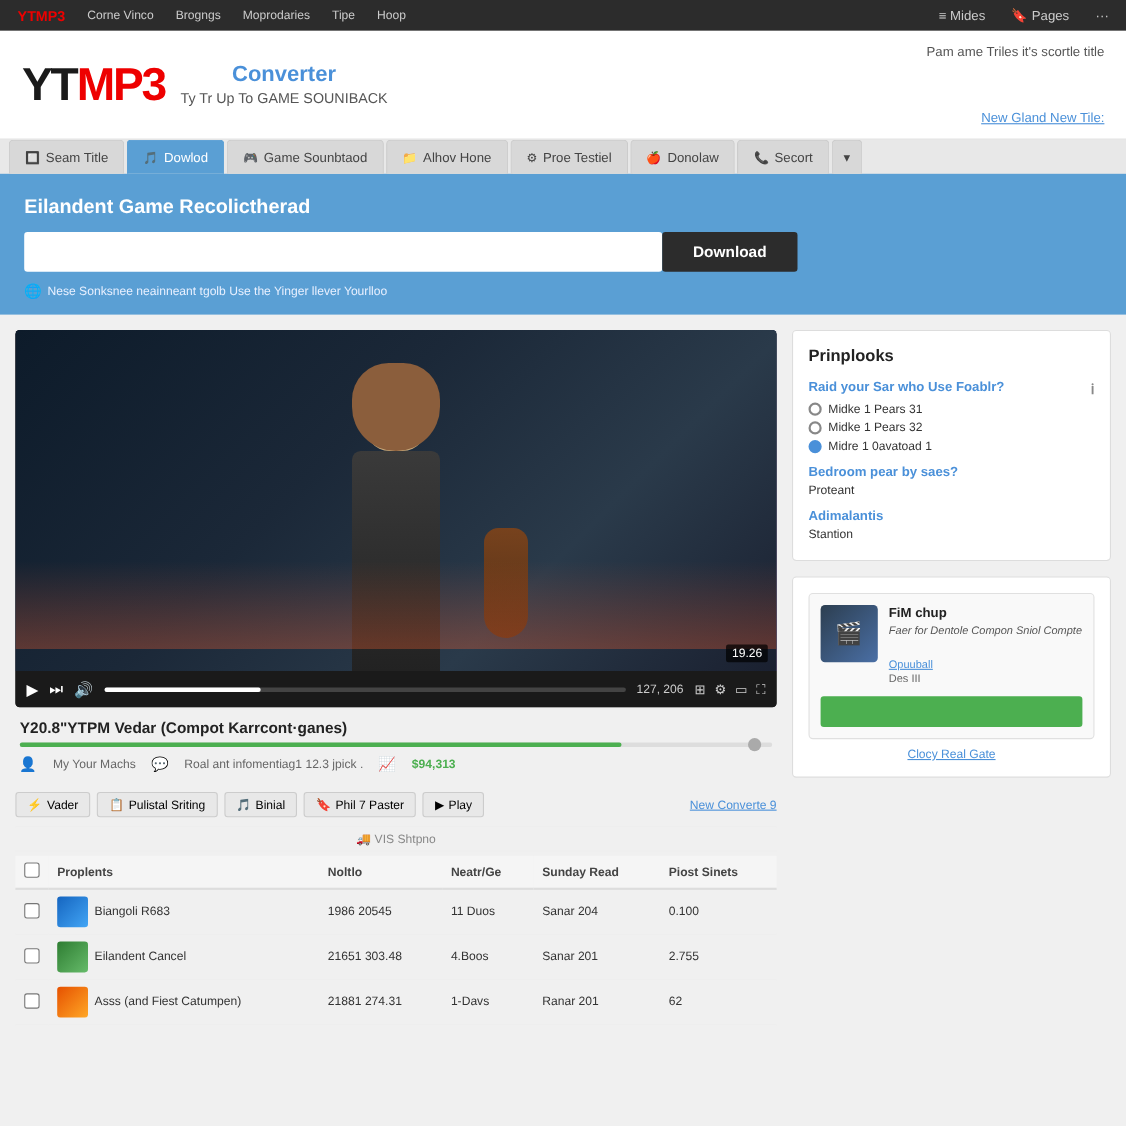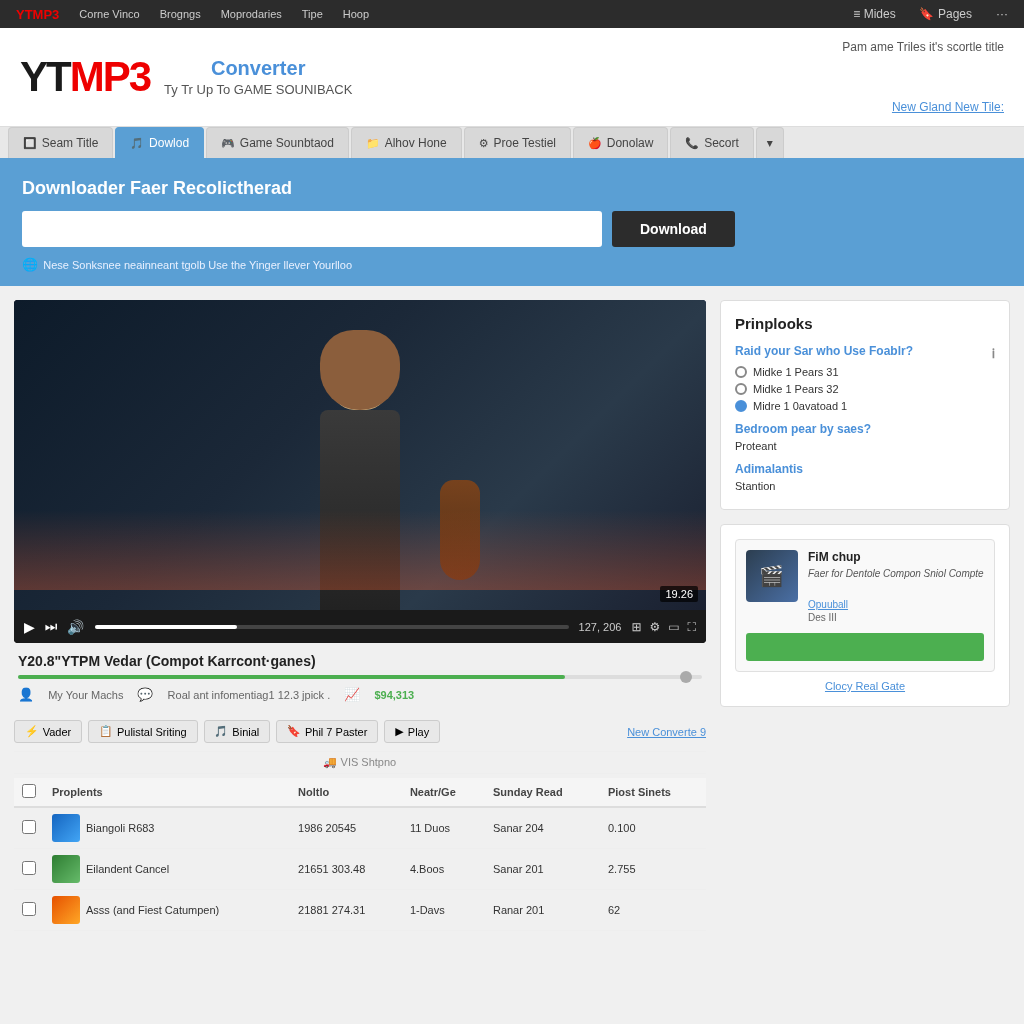--- a/index.html
+++ b/index.html
@@ -537,7 +537,7 @@
 </div>
 
 <div class="download-section">
-  <div class="download-title">Downloader Faer Recolictherad</div>
+  <div class="download-title">Eilandent Game Recolictherad</div>
   <div class="download-row">
     <input type="text" class="download-input" style="">
     <button class="download-btn">Download</button>

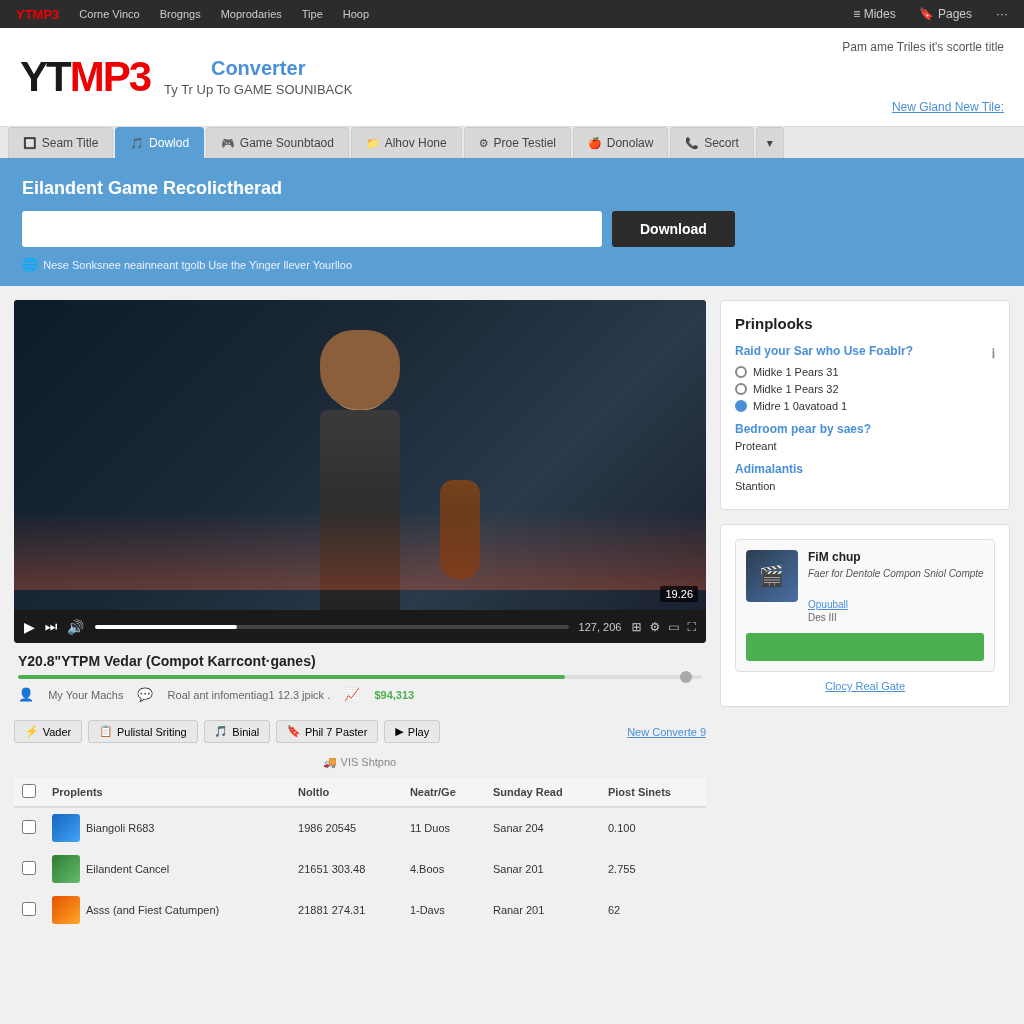--- a/index.html
+++ b/index.html
@@ -137,7 +137,6 @@
     }
     .download-row {
       display: flex;
-      gap: 10px;
       align-items: center;
     }
     .download-input {

